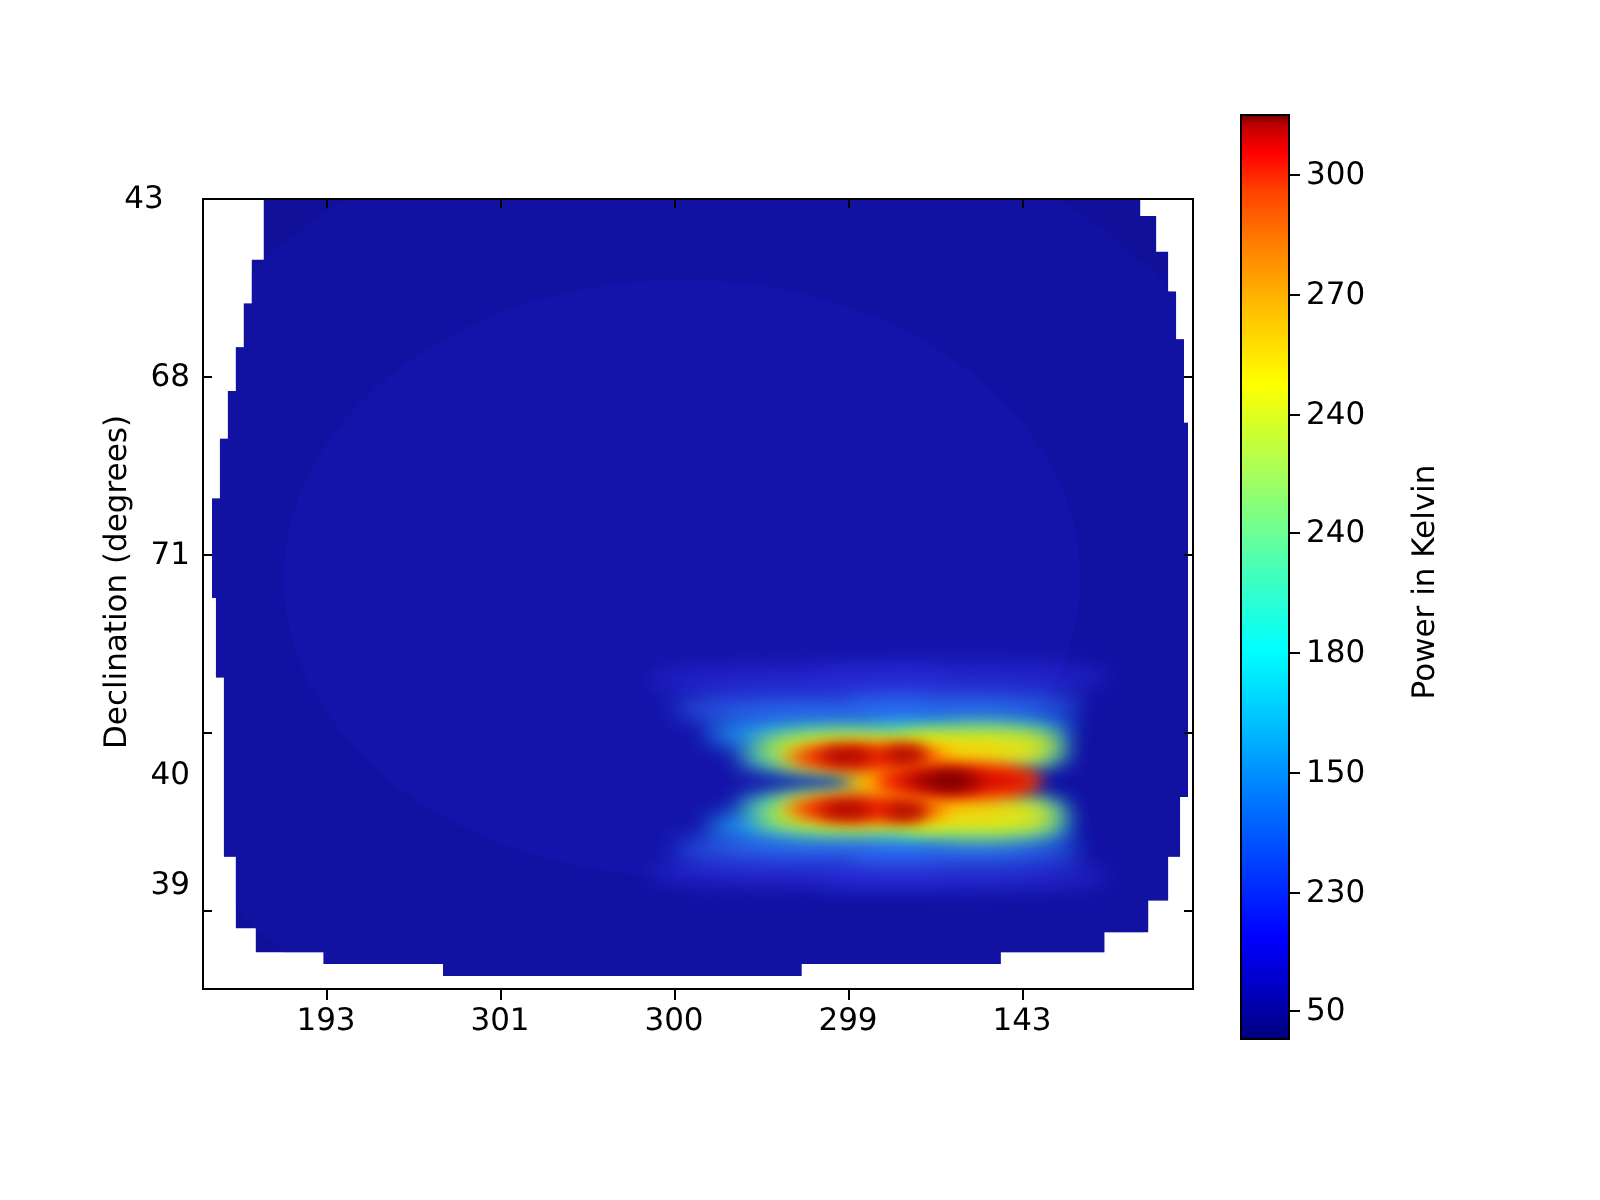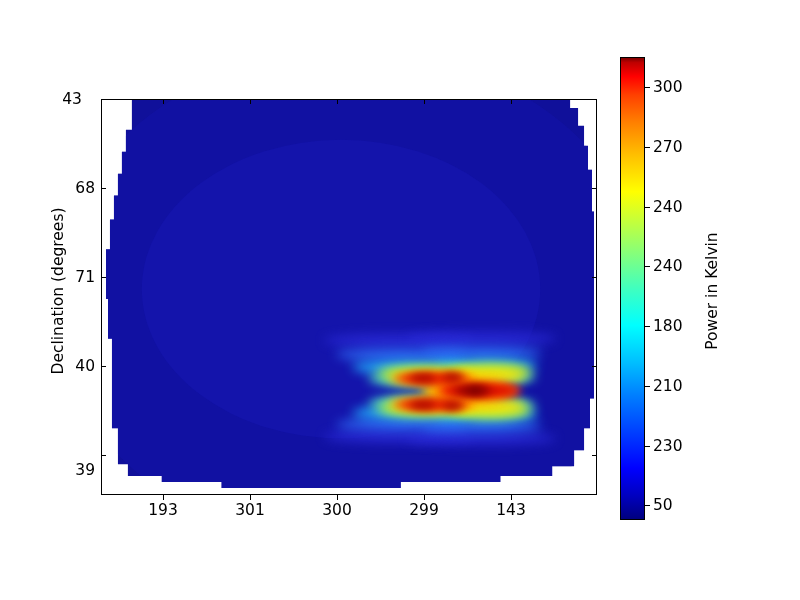--- a/index.html
+++ b/index.html
@@ -202,7 +202,7 @@
   <div class="lbl-y" style="top:90px;text-align:center;">43</div>
   <div class="lbl-y" style="top:179px;">68</div>
   <div class="lbl-y" style="top:268px;">71</div>
-  <div class="lbl-y" style="top:357px;">40</div>
+  <div class="lbl-y" style="top:378px;">40</div>
   <div class="lbl-y" style="top:461px;">39</div>
 
   <div id="ylabel">Declination (degrees)</div>

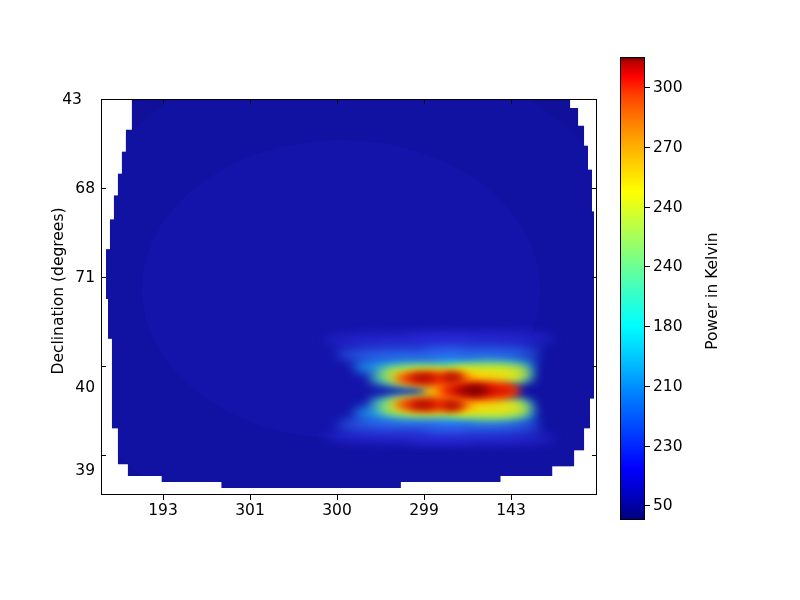--- a/index.html
+++ b/index.html
@@ -223,7 +223,7 @@
   <div class="lbl-c" style="top:198px;">240</div>
   <div class="lbl-c" style="top:257px;">240</div>
   <div class="lbl-c" style="top:317px;">180</div>
-  <div class="lbl-c" style="top:377px;">210</div>
+  <div class="lbl-c" style="top:377px;">150</div>
   <div class="lbl-c" style="top:437px;">230</div>
   <div class="lbl-c" style="top:496px;">50</div>
 

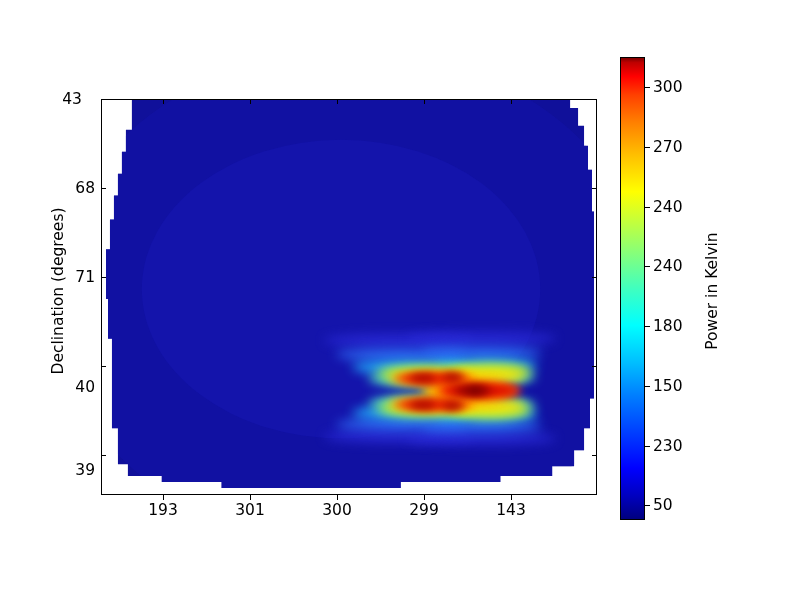--- a/index.html
+++ b/index.html
@@ -203,7 +203,7 @@
   <div class="lbl-y" style="top:179px;">68</div>
   <div class="lbl-y" style="top:268px;">71</div>
   <div class="lbl-y" style="top:378px;">40</div>
-  <div class="lbl-y" style="top:461px;">39</div>
+  <div class="lbl-y" style="top:433px;">39</div>
 
   <div id="ylabel">Declination (degrees)</div>
 

